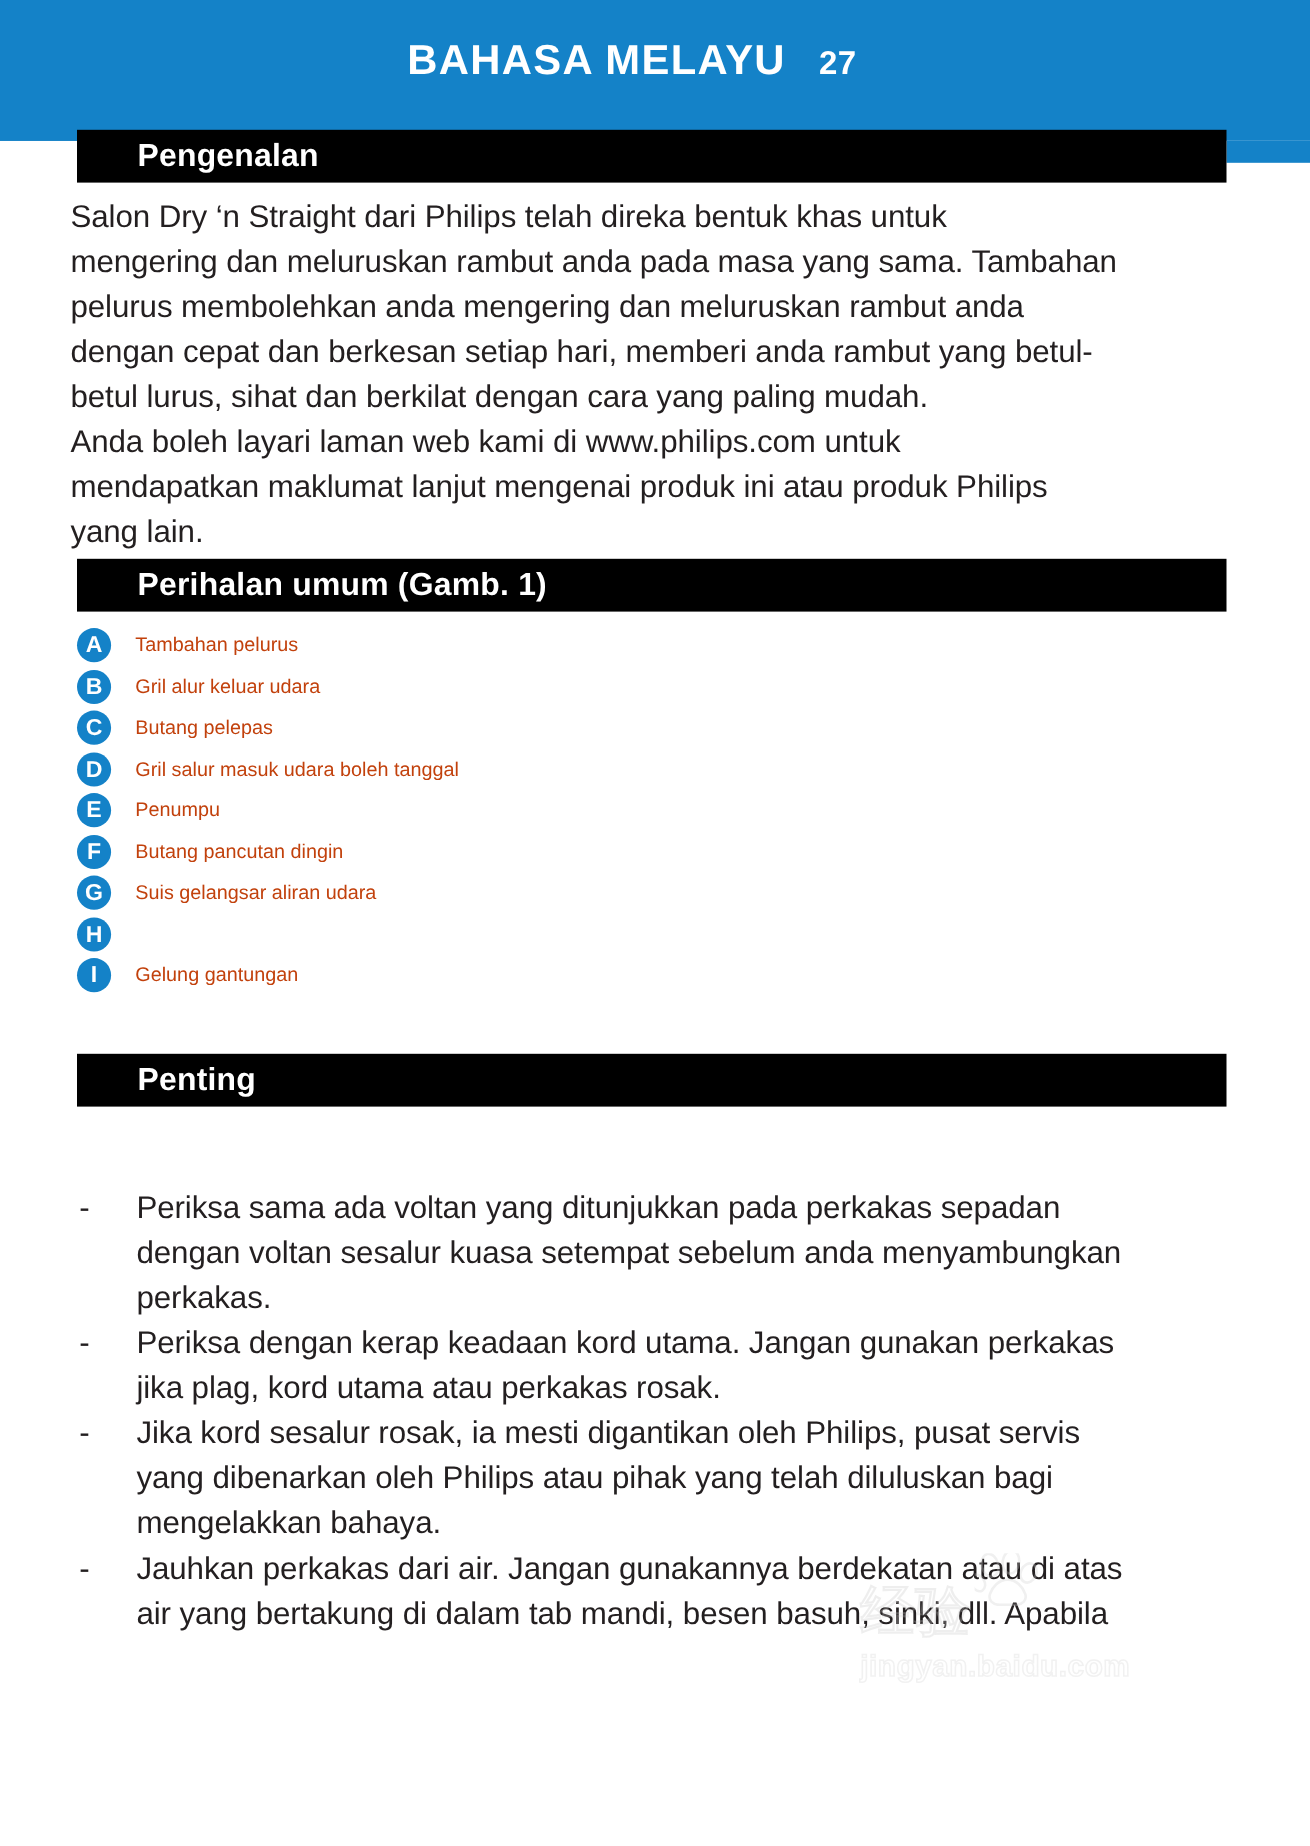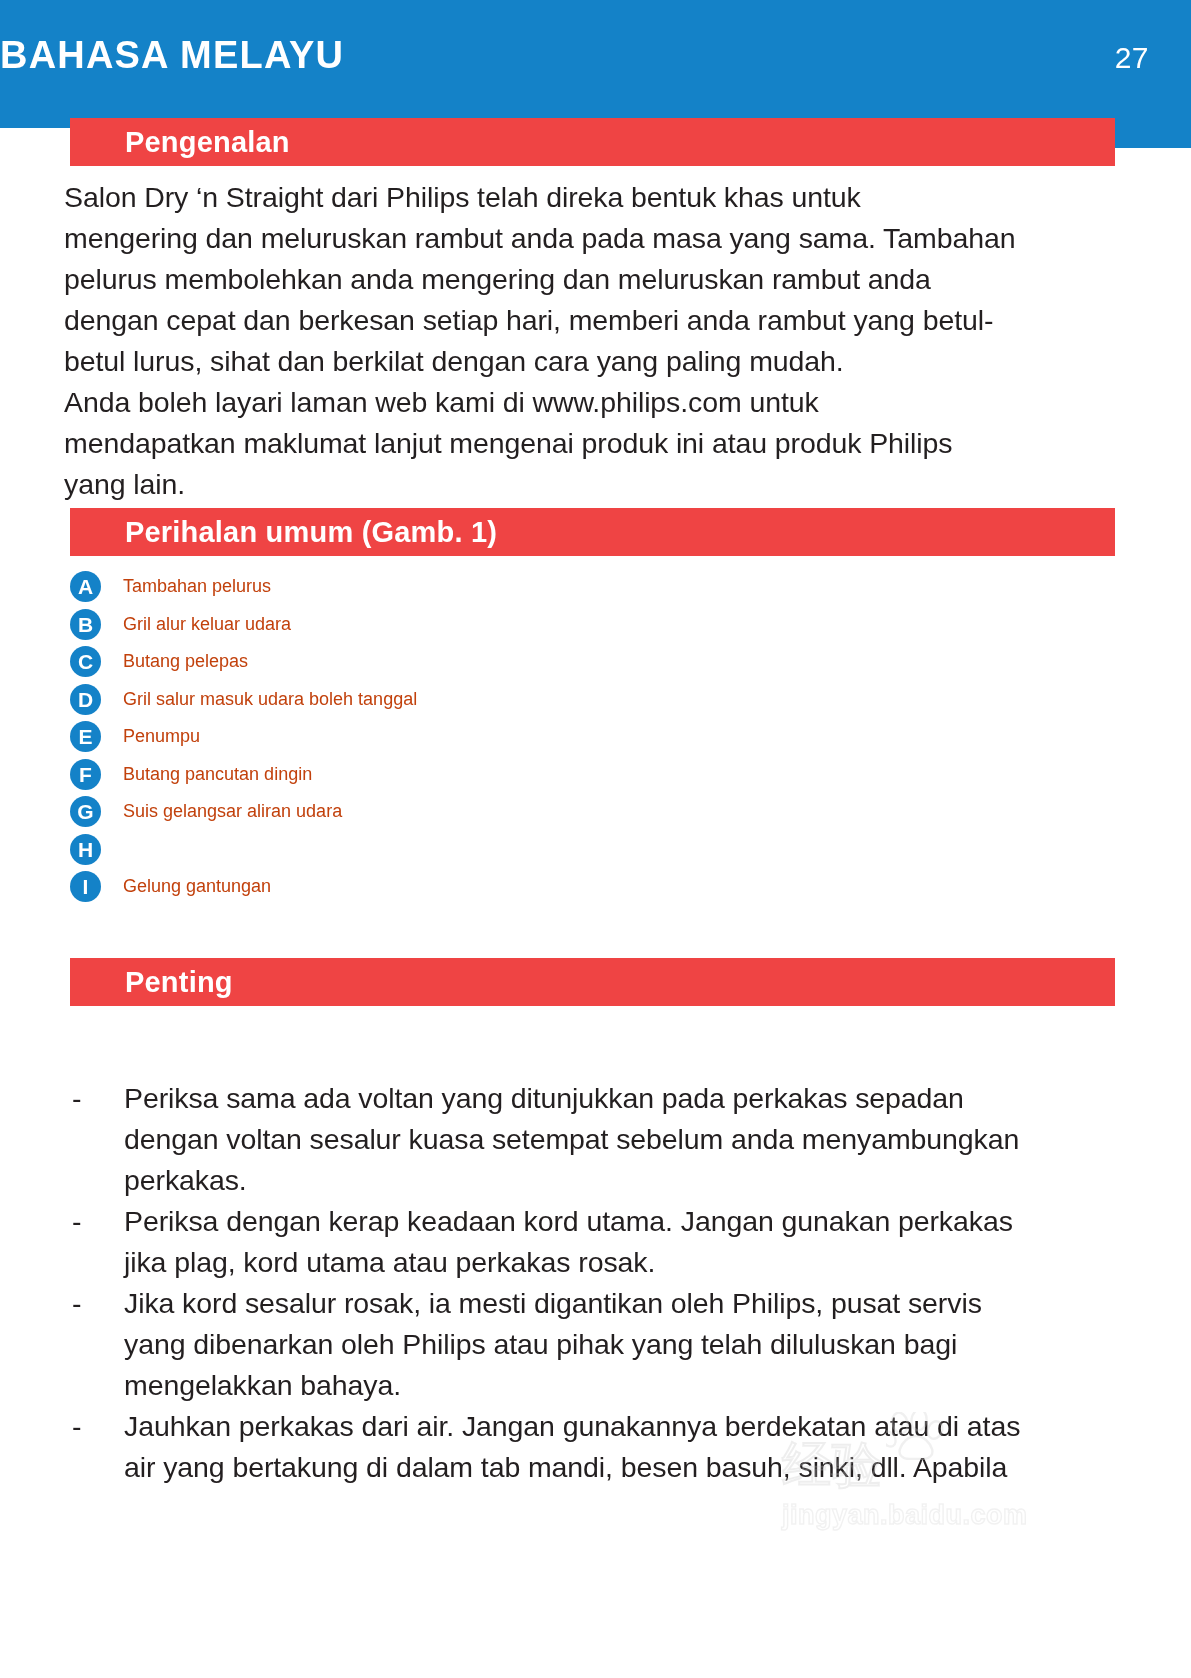--- a/index.html
+++ b/index.html
@@ -52,7 +52,7 @@
     width: 1191px;
     padding-right: 42px;
     display: flex;
-    justify-content: space-between;
+    justify-content: center;
     align-items: baseline;
     gap: 30px;
   }

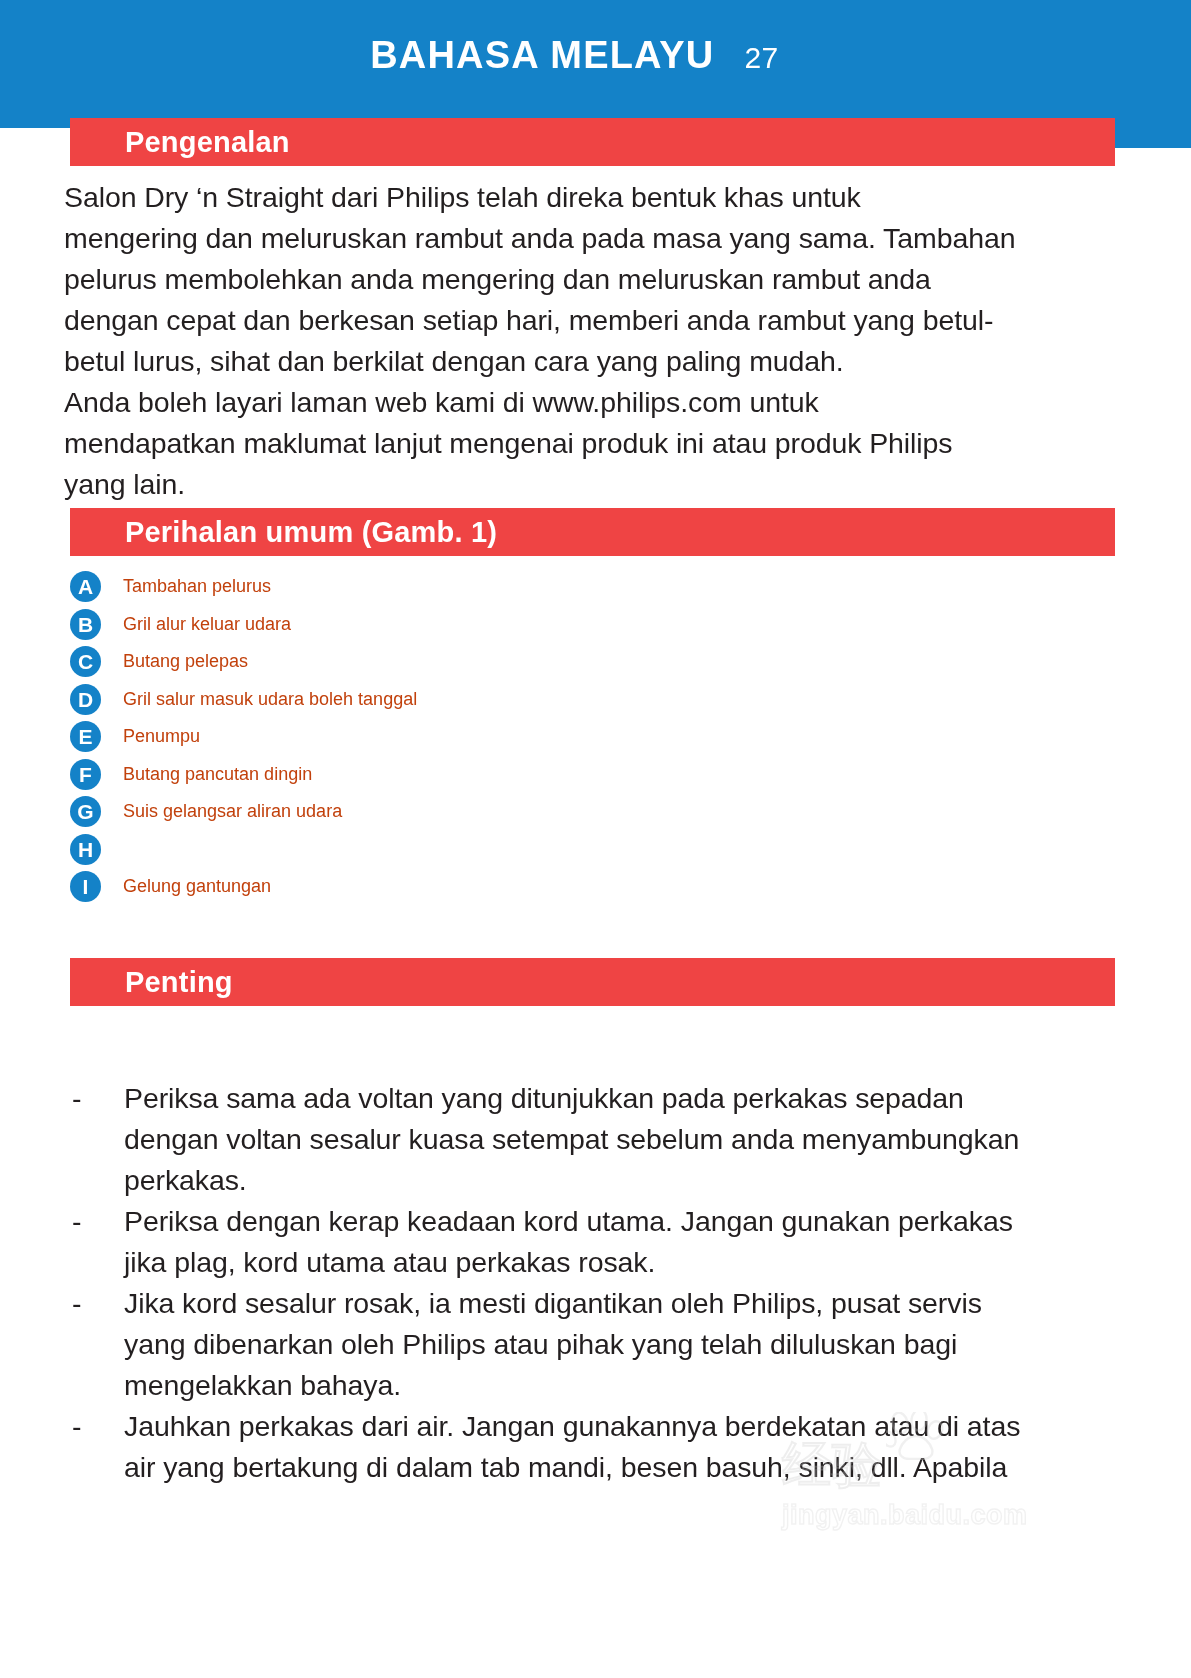--- a/index.html
+++ b/index.html
@@ -66,7 +66,7 @@
   .banner-pagenum {
     color: #ffffff;
     font-size: 30px;
-    font-weight: normal;
+    font-weight: bold;
     line-height: 1;
     letter-spacing: 0.5px;
   }

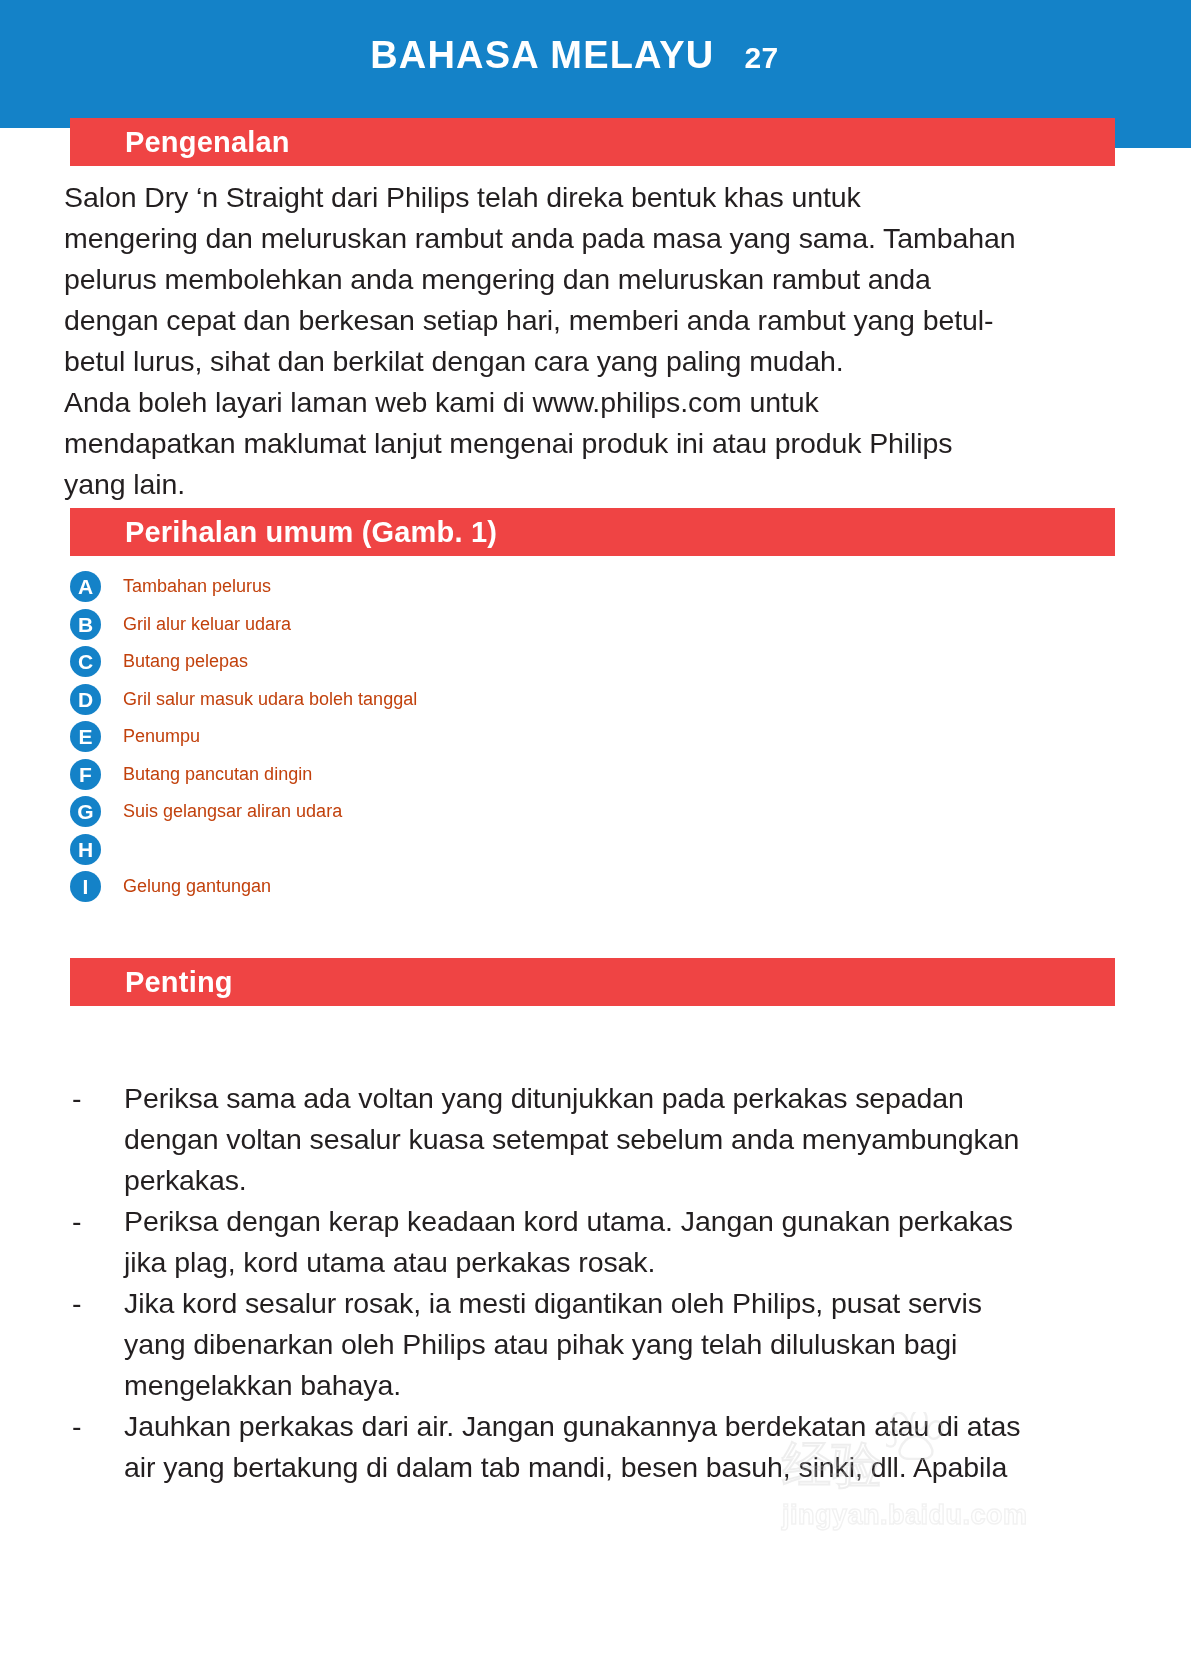--- a/index.html
+++ b/index.html
@@ -85,7 +85,7 @@
     left: 70px;
     width: 1045px;
     height: 48px;
-    background: #ef4444;
+    background: #000000;
     display: flex;
     align-items: center;
   }

